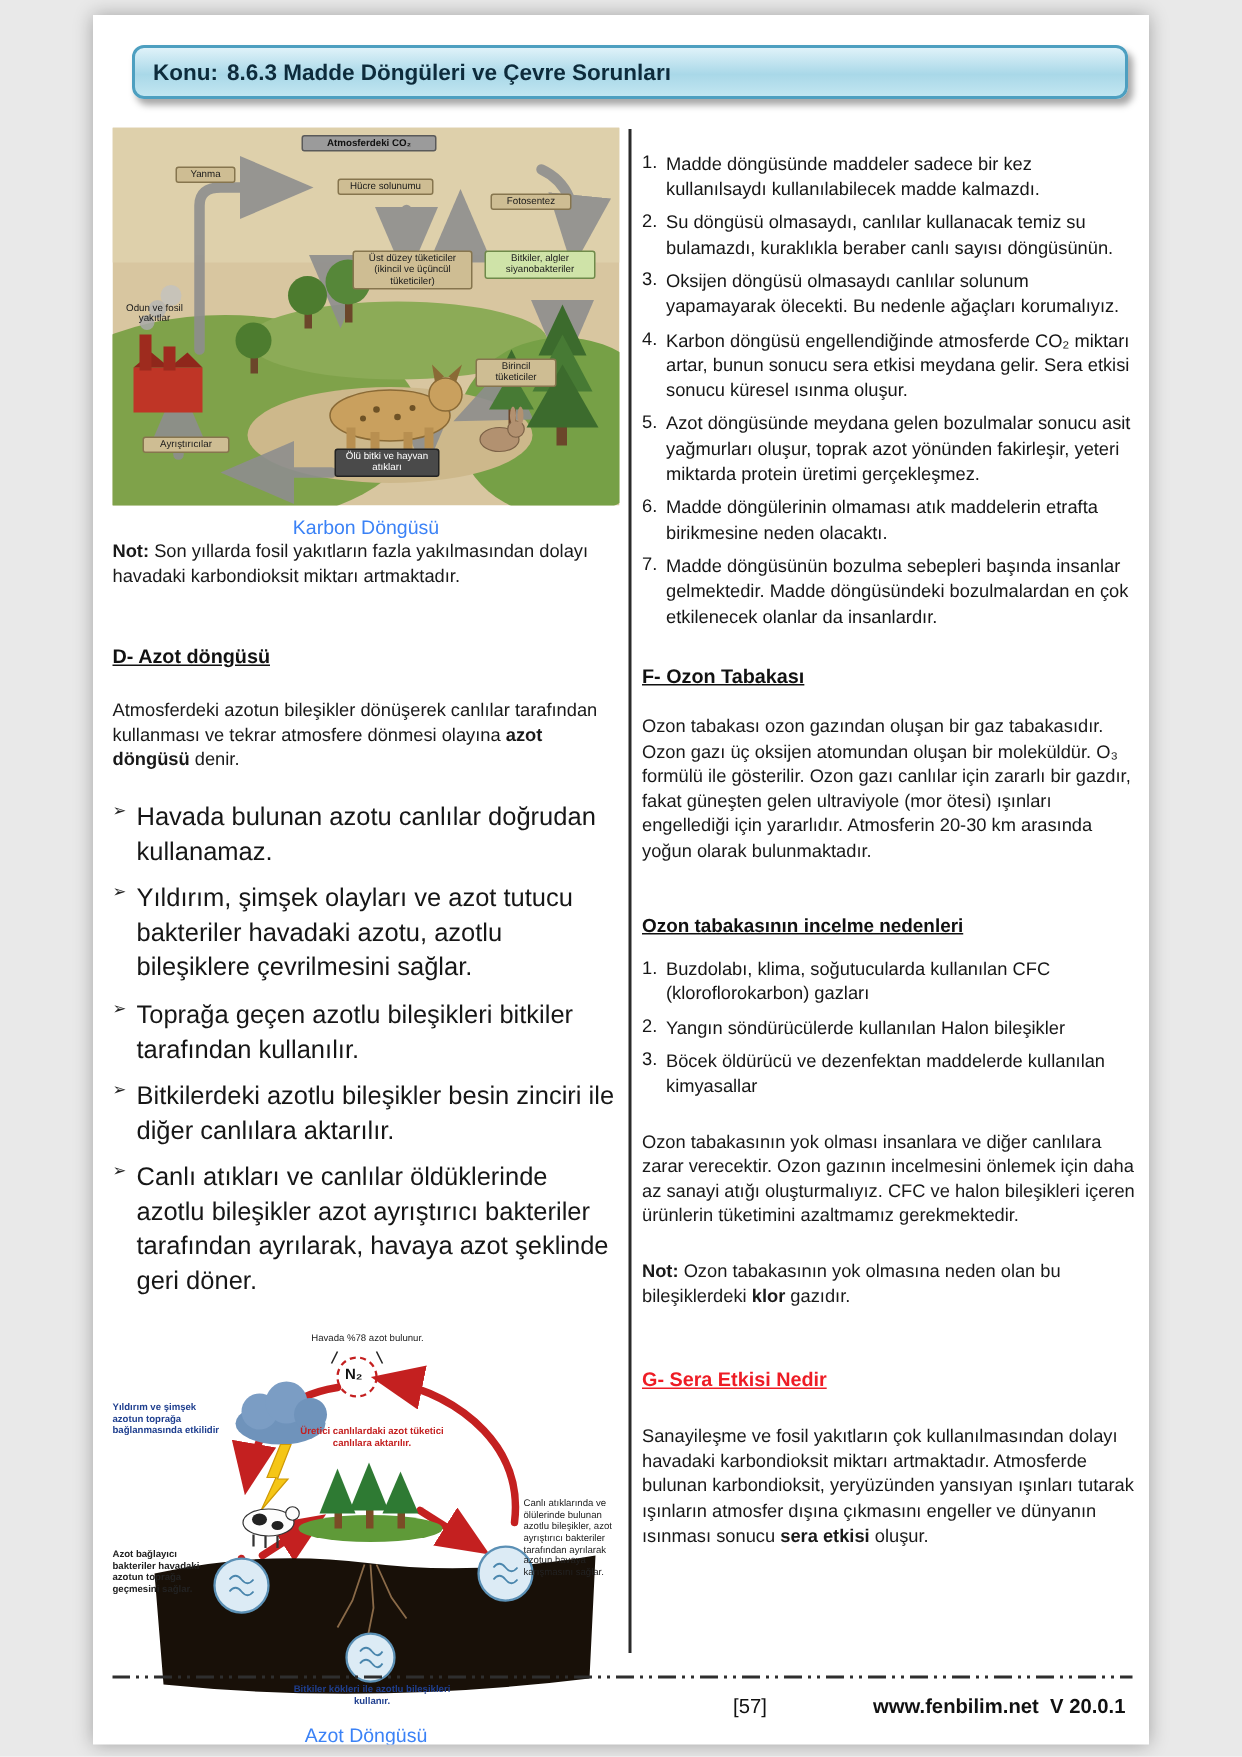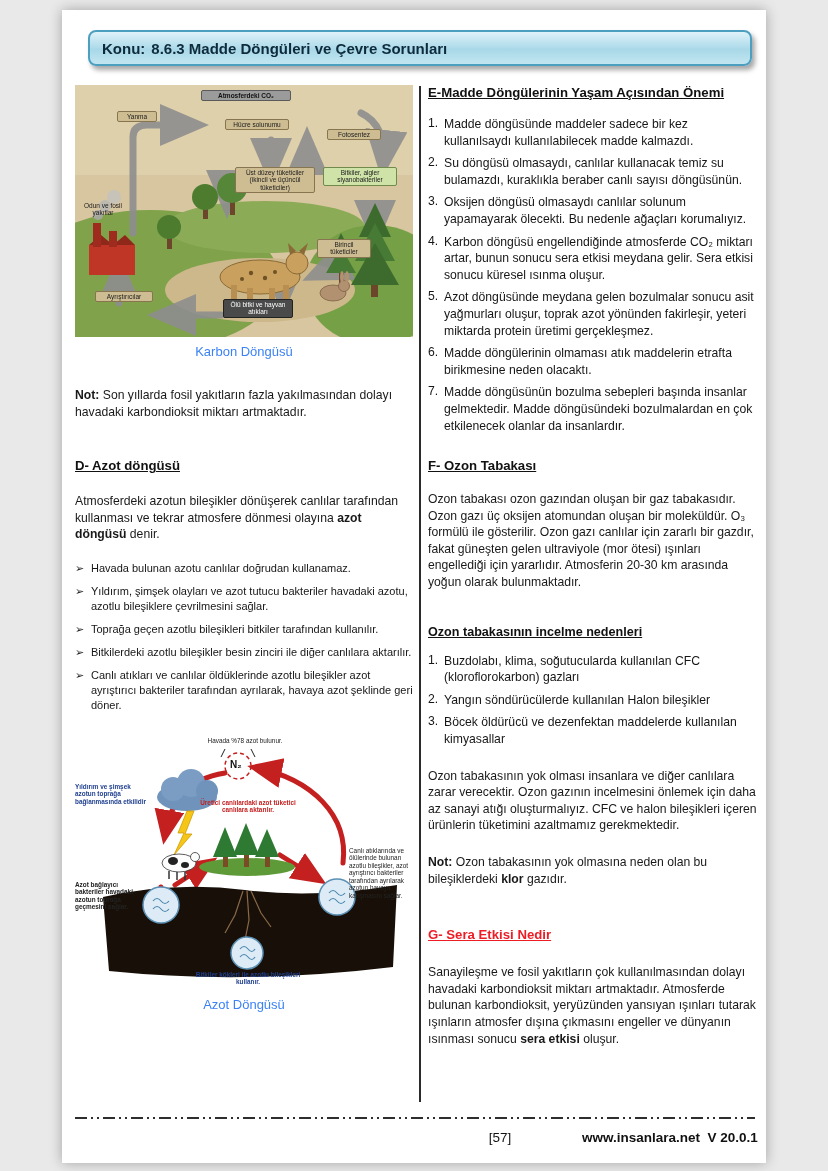--- a/index.html
+++ b/index.html
@@ -288,7 +288,6 @@
 
     <div class="col col-right">
 
-      <h3 class="sec">E-Madde Döngülerinin Yaşam Açısından Önemi</h3>
 
       <div class="numlist">
         <div class="nrow">

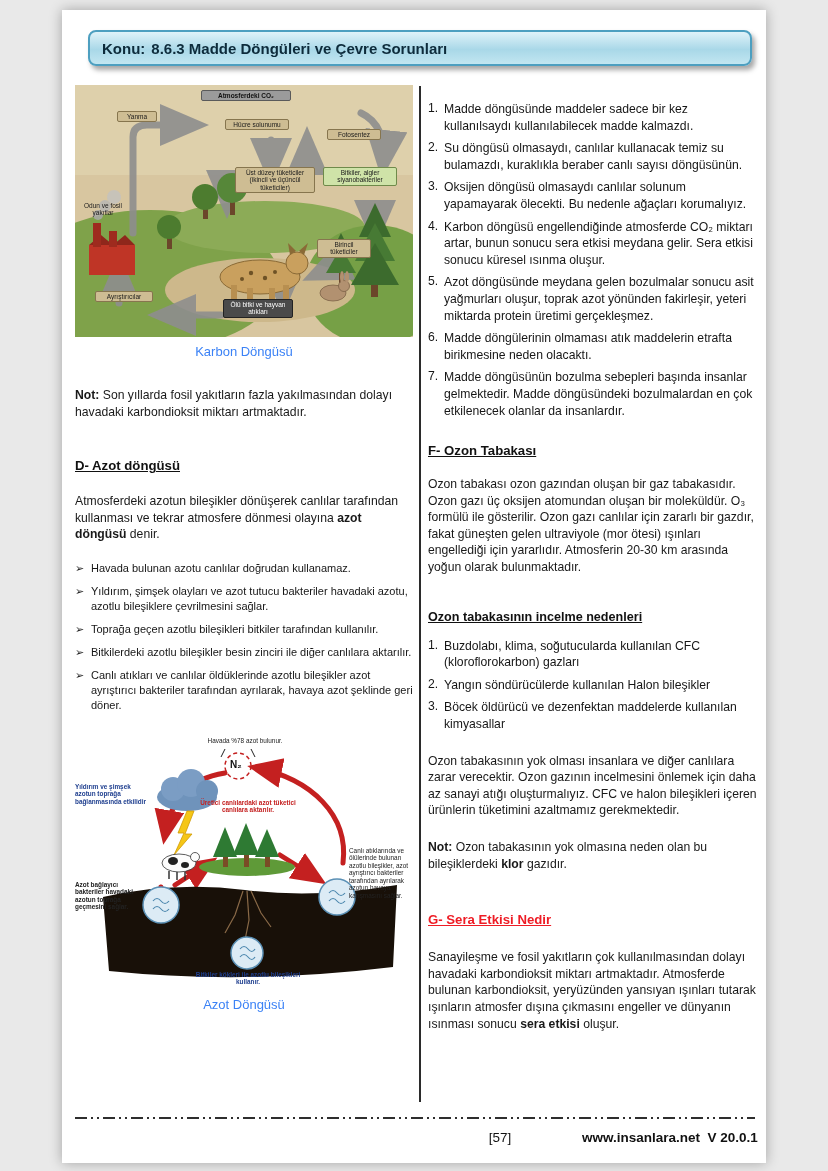--- a/index.html
+++ b/index.html
@@ -180,7 +180,7 @@
       </figure>
       <div class="caption">Karbon Döngüsü</div>
 
-      <p class="para" style="margin-top:28px;"><b>Not:</b><span> Son yıllarda fosil yakıtların fazla yakılmasından dolayı havadaki karbondioksit miktarı artmaktadır.</span></p>
+      <p class="para" style=""><b>Not:</b><span> Son yıllarda fosil yakıtların fazla yakılmasından dolayı havadaki karbondioksit miktarı artmaktadır.</span></p>
 
       <h3 class="sec" style="margin-top:38px;">D- Azot döngüsü</h3>
 

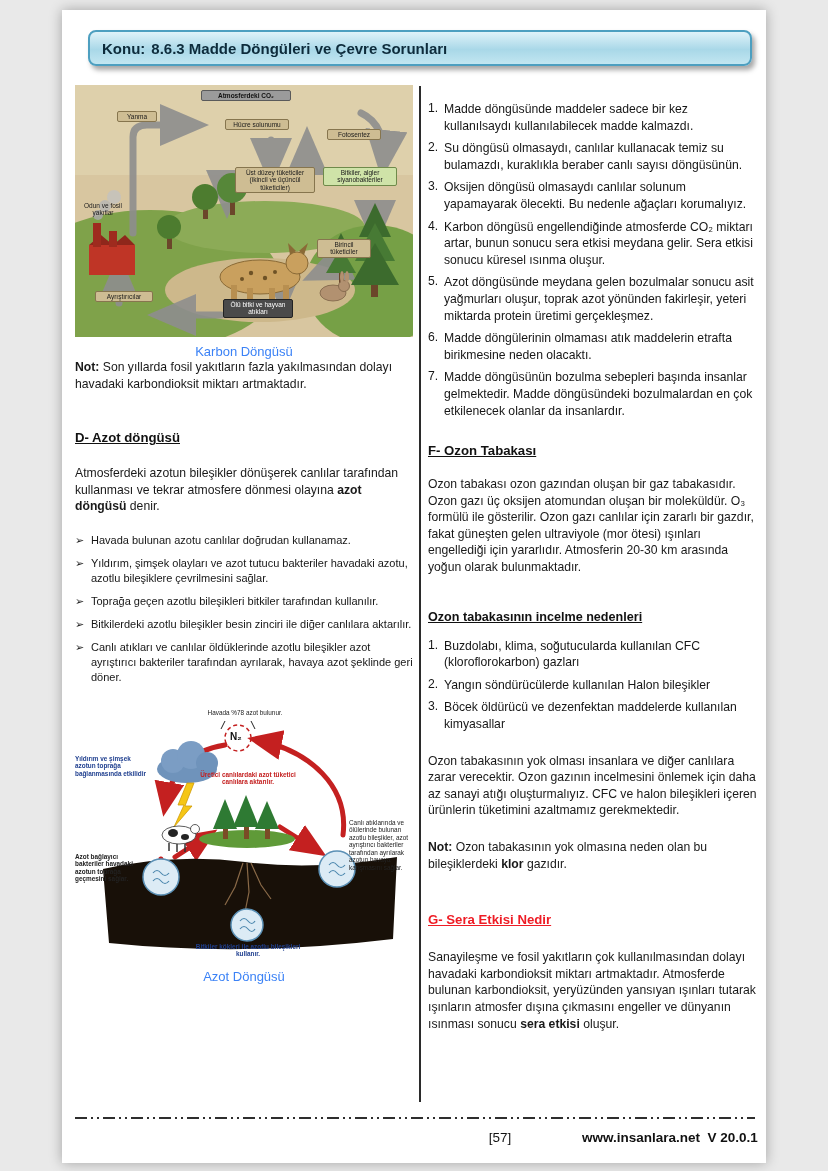--- a/index.html
+++ b/index.html
@@ -47,7 +47,7 @@
   .bullets { margin-top:18px; }
   .brow { display:flex; margin-bottom:8px; }
   .brow .bchar { flex:none; width:16px; font-size:11px; padding-top:1px; color:#222; }
-  .brow .btext { flex:1; font-size:11px; line-height:1.36; }
+  .brow .btext { flex:1; font-size:17px; line-height:1.36; }
   
   .diagram { position:relative; width:338px; }
   .diagram svg { display:block; }

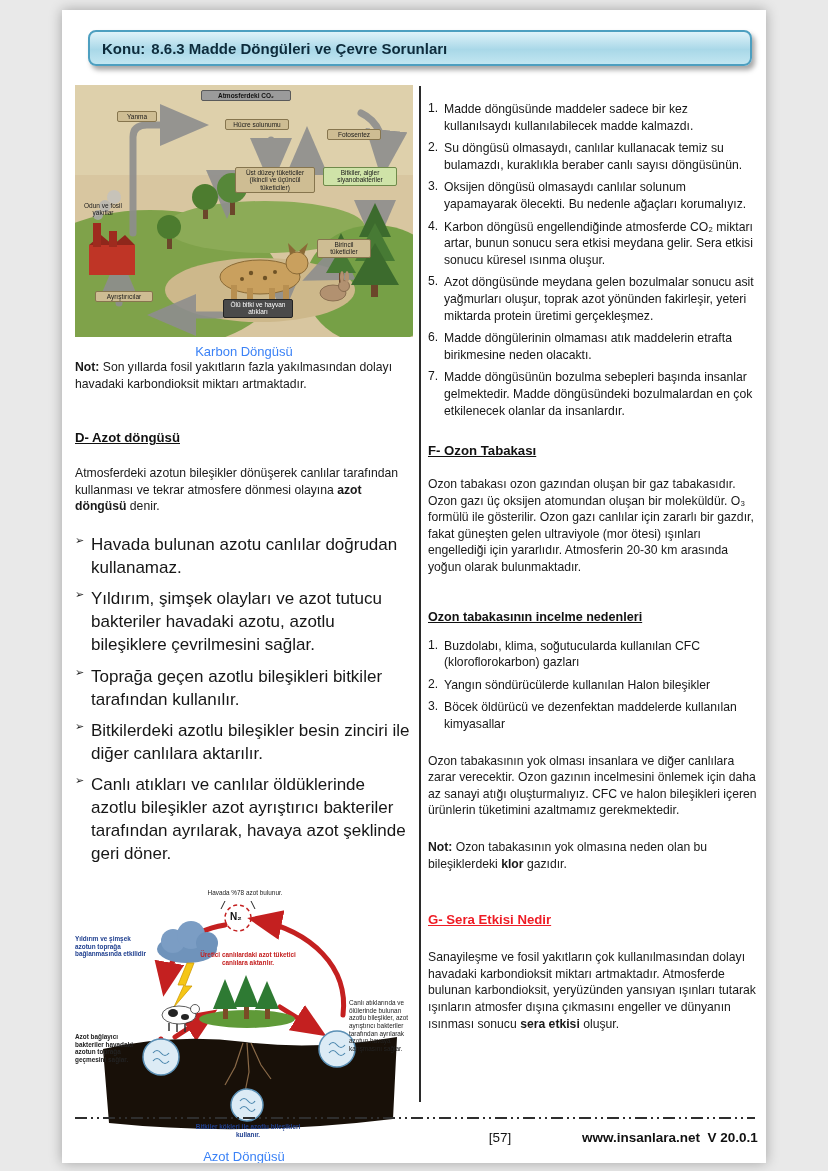--- a/index.html
+++ b/index.html
@@ -354,7 +354,7 @@
     <div class="footer-sep"></div>
     <div class="footer-page">[57]</div>
     <div class="footer-site">
-      <span>www.insanlara.net</span>&nbsp;&nbsp;<span>V 20.0.1</span>
+      <span>www.fenbilim.net</span>&nbsp;&nbsp;<span>V 20.0.1</span>
     </div>
 
   </div>

